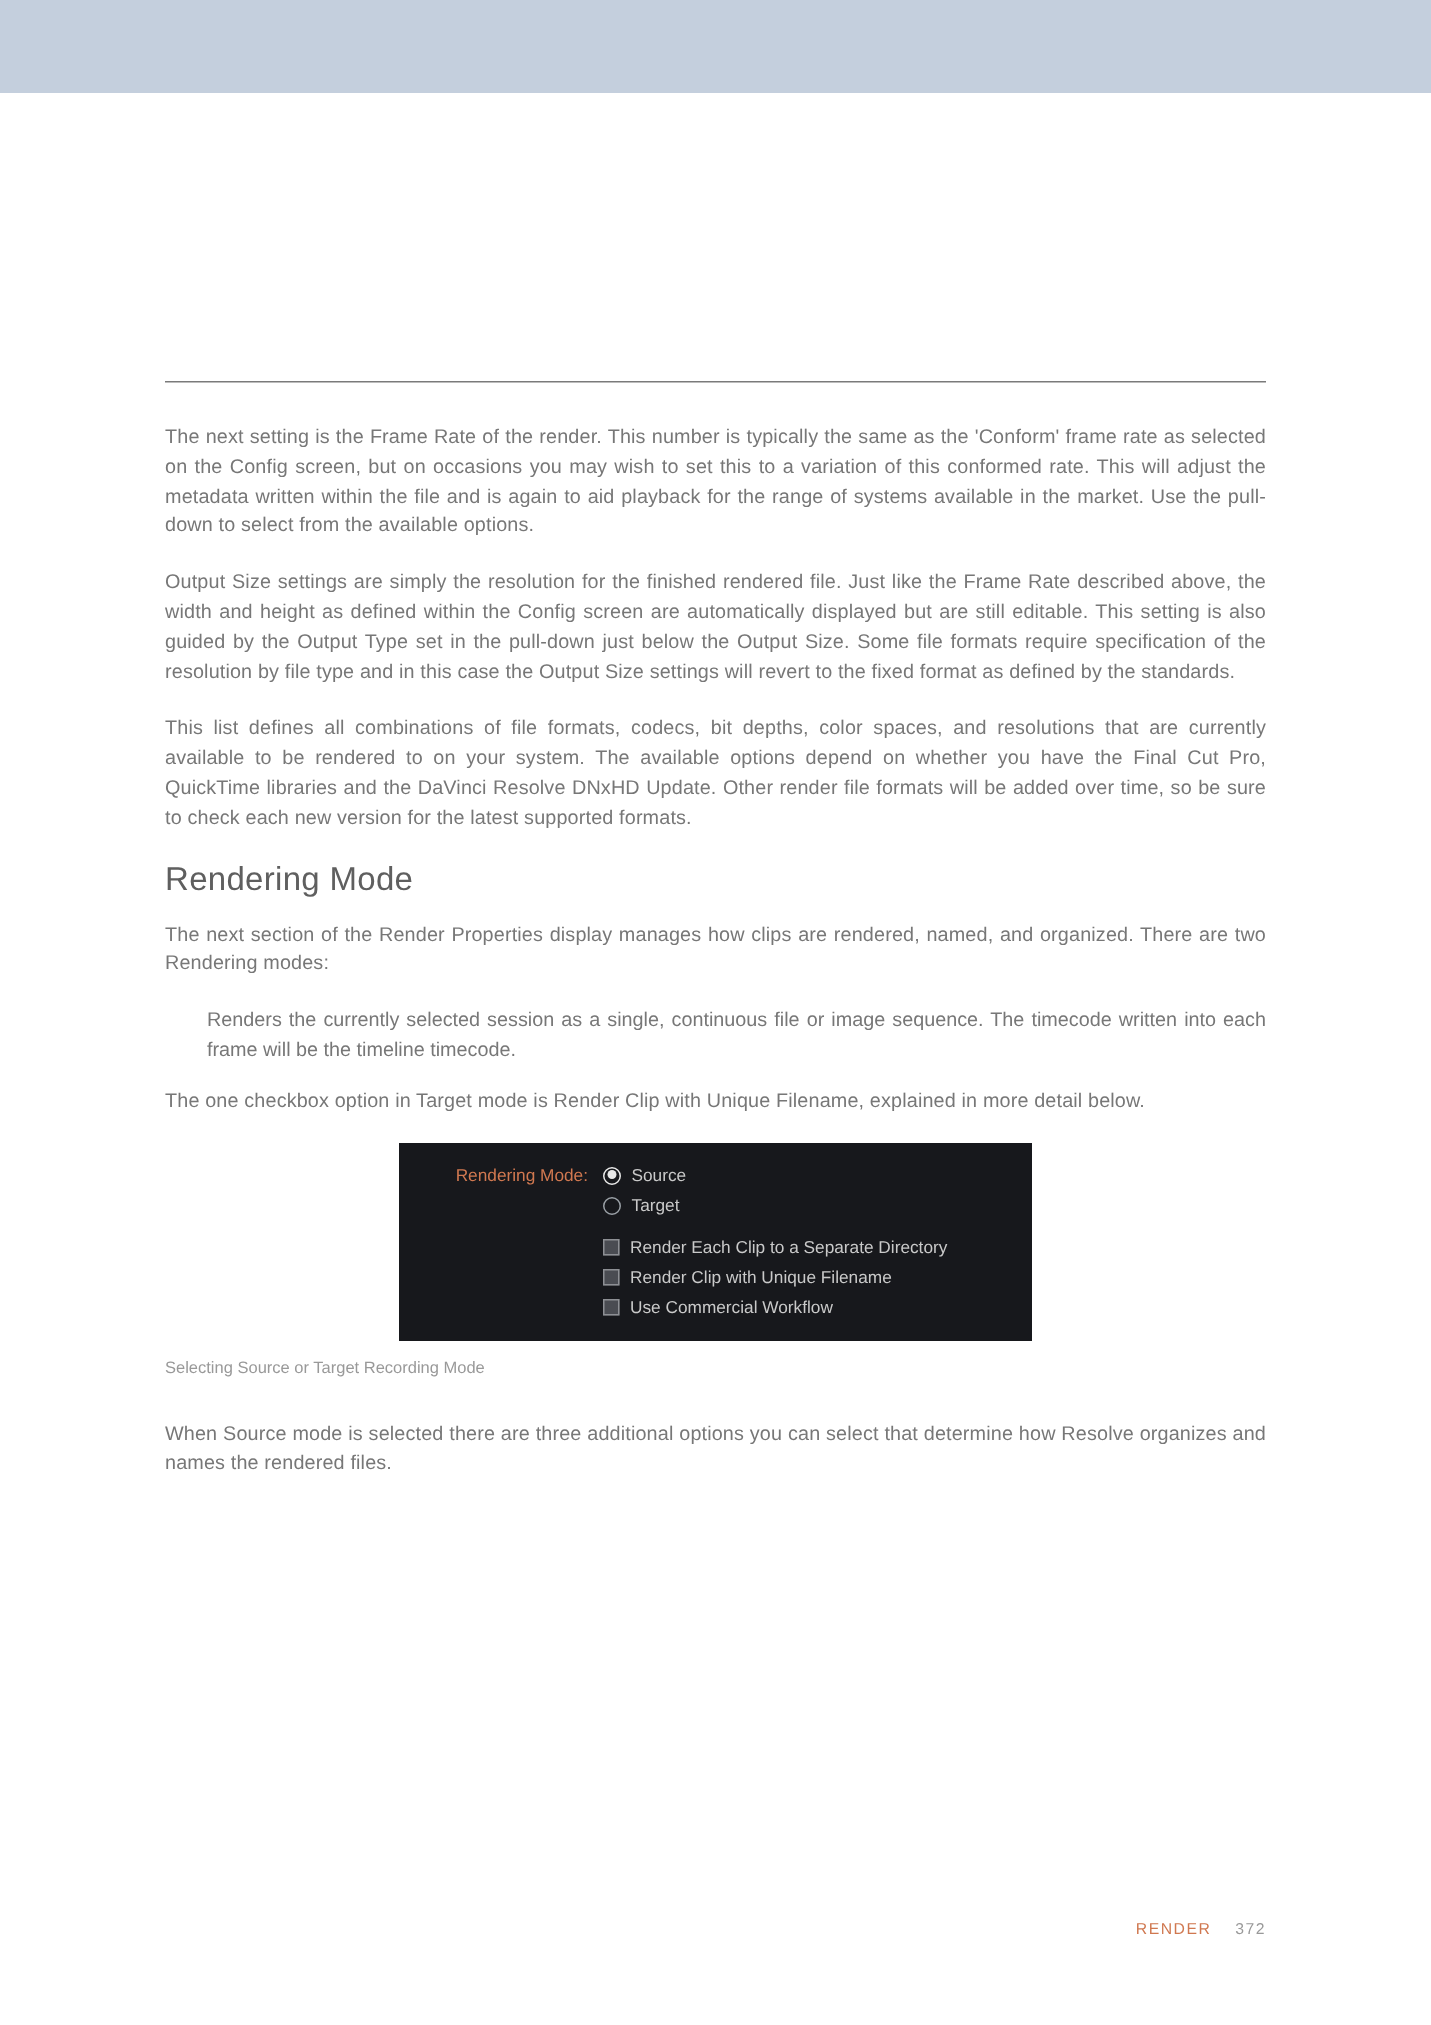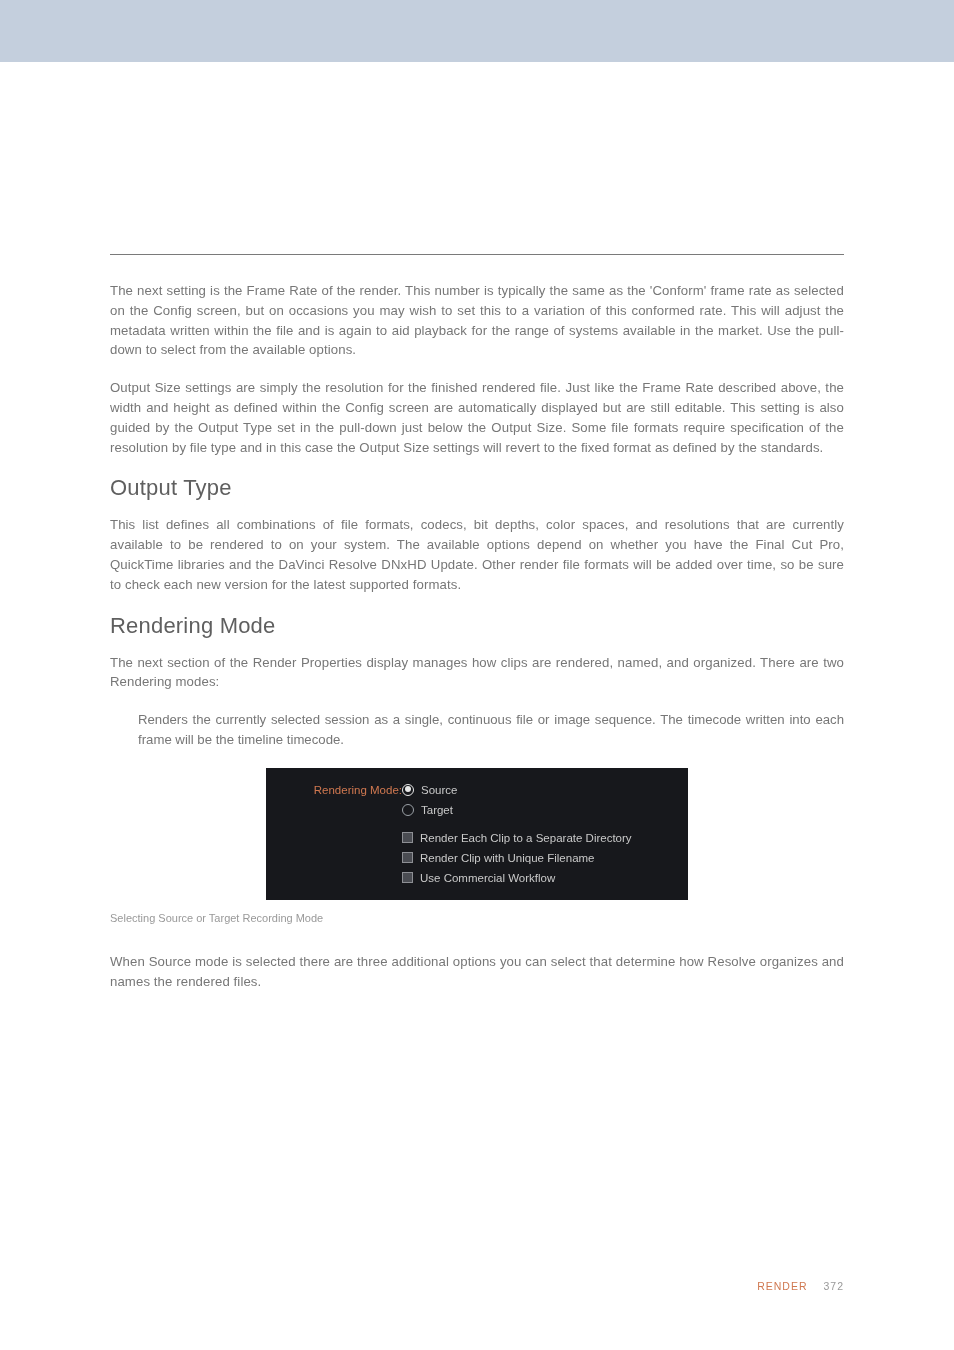--- a/index.html
+++ b/index.html
@@ -142,7 +142,6 @@
   <p class="body-text">The next setting is the Frame Rate of the render. This number is typically the same as the 'Conform' frame rate as selected on the Config screen, but on occasions you may wish to set this to a variation of this conformed rate. This will adjust the metadata written within the file and is again to aid playback for the range of systems available in the market. Use the pull-down to select from the available options.</p>
   <p class="body-text">Output Size settings are simply the resolution for the finished rendered file. Just like the Frame Rate described above, the width and height as defined within the Config screen are automatically displayed but are still editable. This setting is also guided by the Output Type set in the pull-down just below the Output Size. Some file formats require specification of the resolution by file type and in this case the Output Size settings will revert to the fixed format as defined by the standards.</p>
 
-  <h2>Output Type</h2>
   <p class="body-text">This list defines all combinations of file formats, codecs, bit depths, color spaces, and resolutions that are currently available to be rendered to on your system. The available options depend on whether you have the Final Cut Pro, QuickTime libraries and the DaVinci Resolve DNxHD Update. Other render file formats will be added over time, so be sure to check each new version for the latest supported formats.</p>
 
   <h2>Rendering Mode</h2>

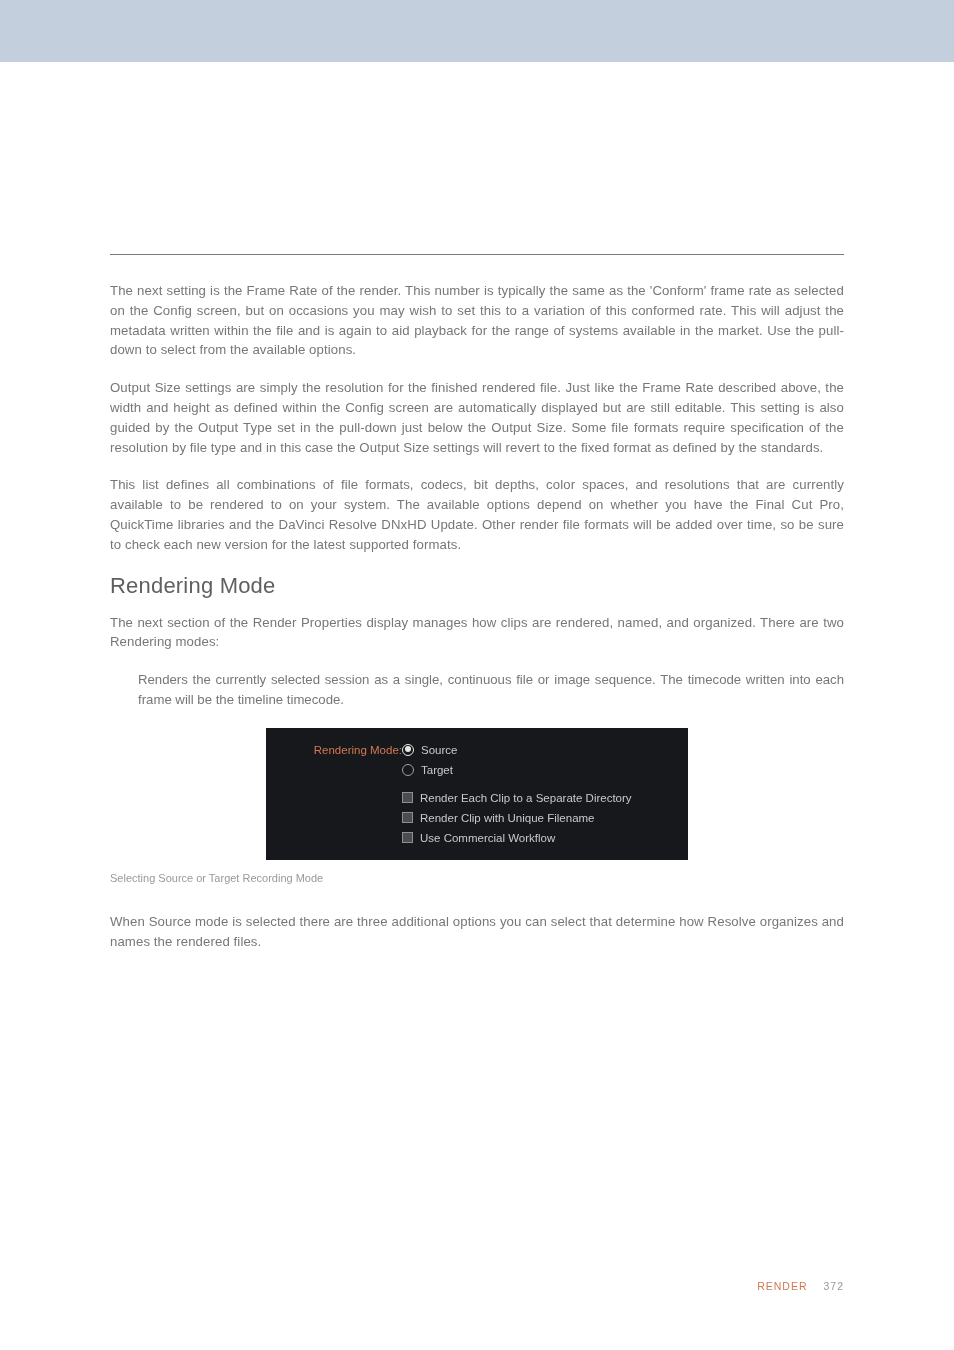--- a/index.html
+++ b/index.html
@@ -153,6 +153,7 @@
     </div>
   </div>
 
+  <p class="body-text">The one checkbox option in Target mode is Render Clip with Unique Filename, explained in more detail below.</p>
 
   <div class="figure">
     <div class="fig-row">

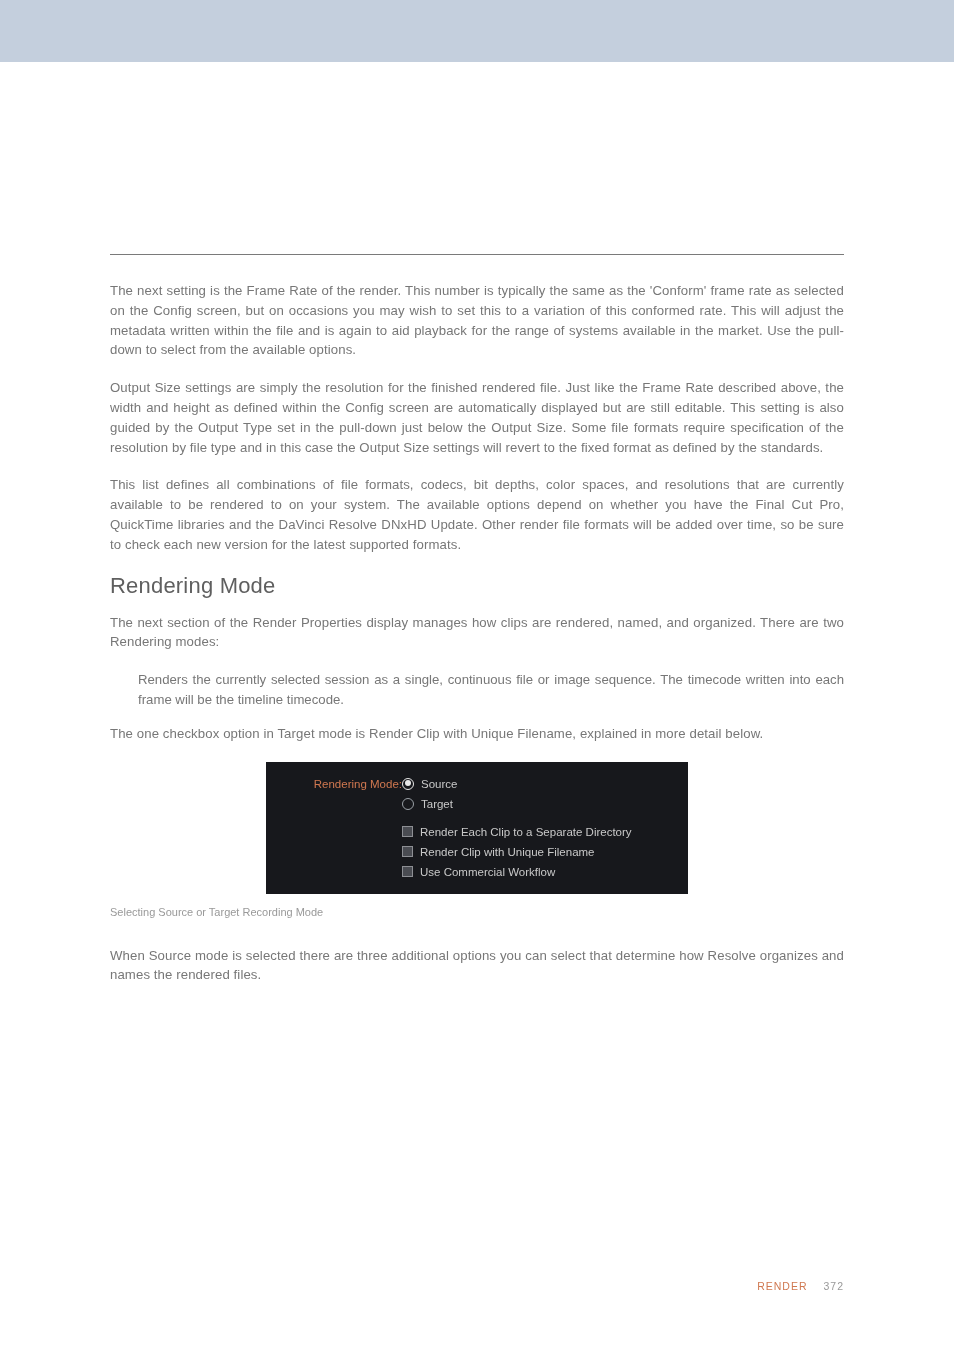--- a/index.html
+++ b/index.html
@@ -76,6 +76,7 @@
   .fig-label-col {
     flex: 0 0 136px;
     text-align: right;
+    padding-right: 10px;
     color: #d07850;
     font-size: 11.5px;
   }

